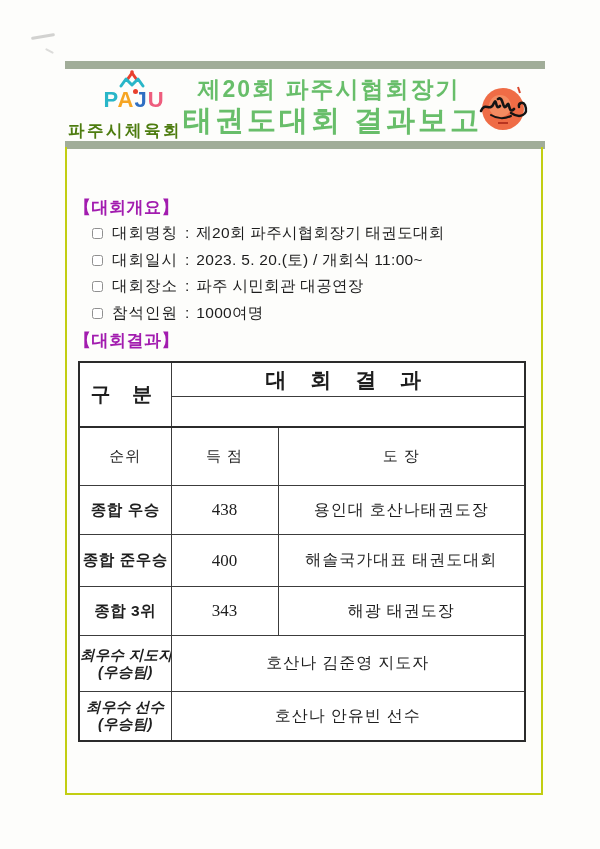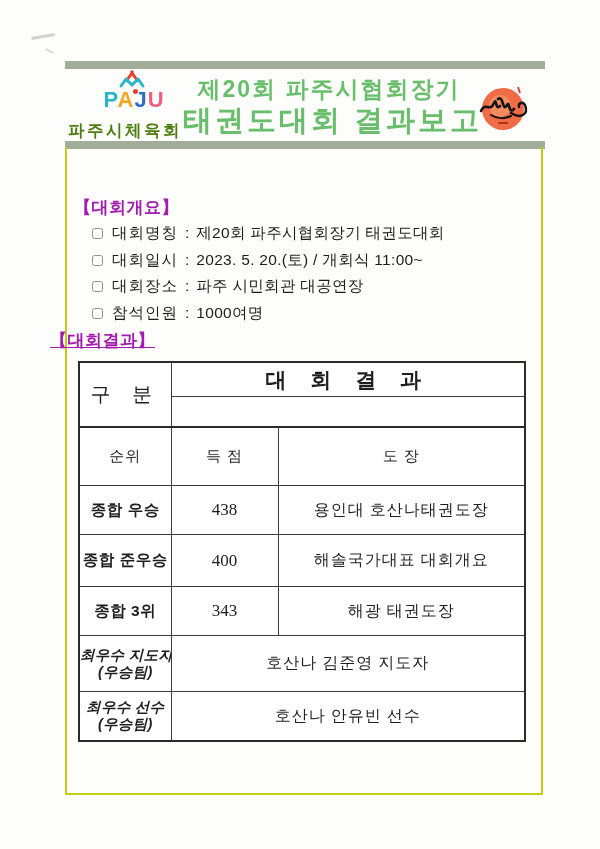--- a/index.html
+++ b/index.html
@@ -50,7 +50,7 @@
   
   .sec-heading{position:absolute;font-size:17px;font-weight:800;color:#a21caf;letter-spacing:0.5px;white-space:nowrap;}
   .overview-heading{left:74px;top:196px;}
-  .results-heading{left:50px;top:329px;text-decoration:underline;}
+  .results-heading{left:74px;top:329px;}
 
   
   .ov-list{position:absolute;left:92px;top:223px;}

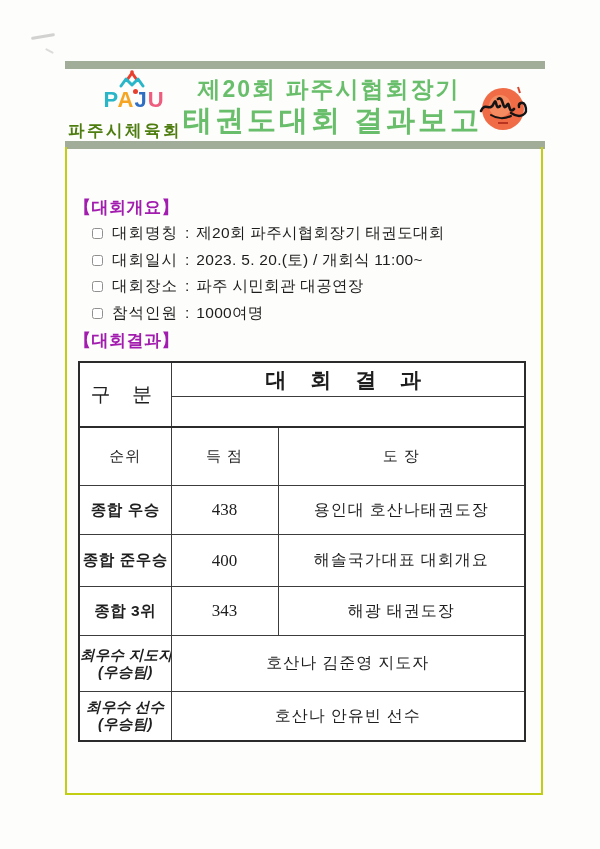--- a/index.html
+++ b/index.html
@@ -80,7 +80,7 @@
   .h-row5{height:51px;margin-left:41px;}
   .h-row7{height:55px;}
   .thick-b{border-bottom:2px solid #2b2b2b !important;}
-  .cell-gubun{font-weight:400;font-size:20px;letter-spacing:8px;}
+  .cell-gubun{font-weight:700;font-size:20px;letter-spacing:8px;}
   .cell-main-h{font-weight:800;font-size:21px;letter-spacing:9px;}
   .col-h{font-size:15px;letter-spacing:1px;}
   .rank-cell{font-weight:700;font-size:15.5px;letter-spacing:0.5px;}

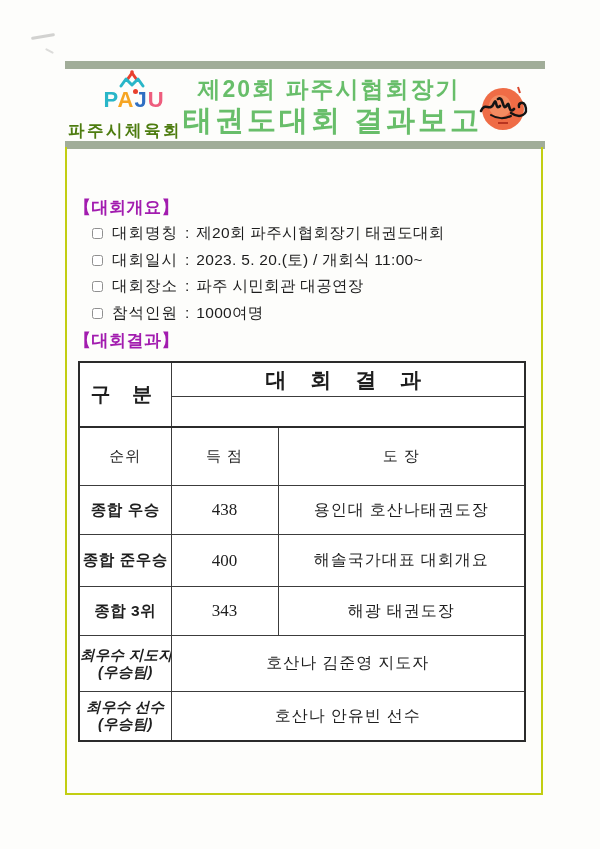--- a/index.html
+++ b/index.html
@@ -175,7 +175,7 @@
       <tr>
         <td class="rank-cell h-row5">종합 준우승</td>
         <td class="score-cell">400</td>
-        <td class="name-cell">해솔국가대표 대회개요</td>
+        <td class="name-cell">해솔국가대표 태권도대회</td>
       </tr>
       <tr>
         <td class="rank-cell h-row">종합 3위</td>

